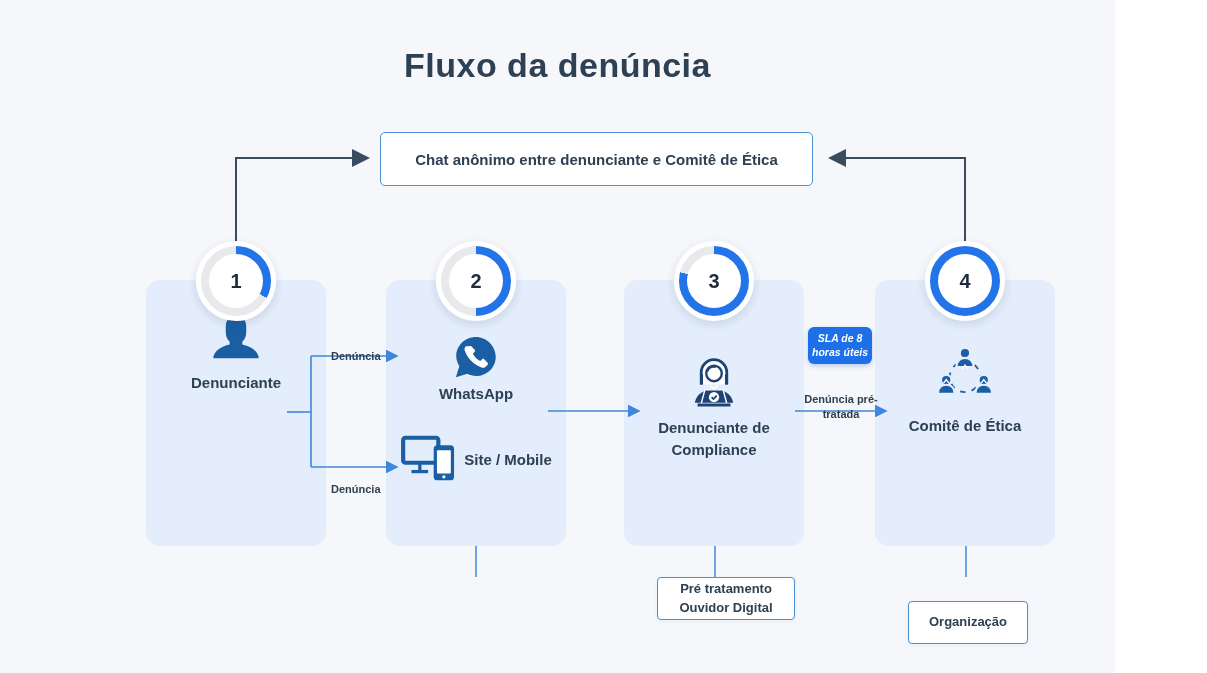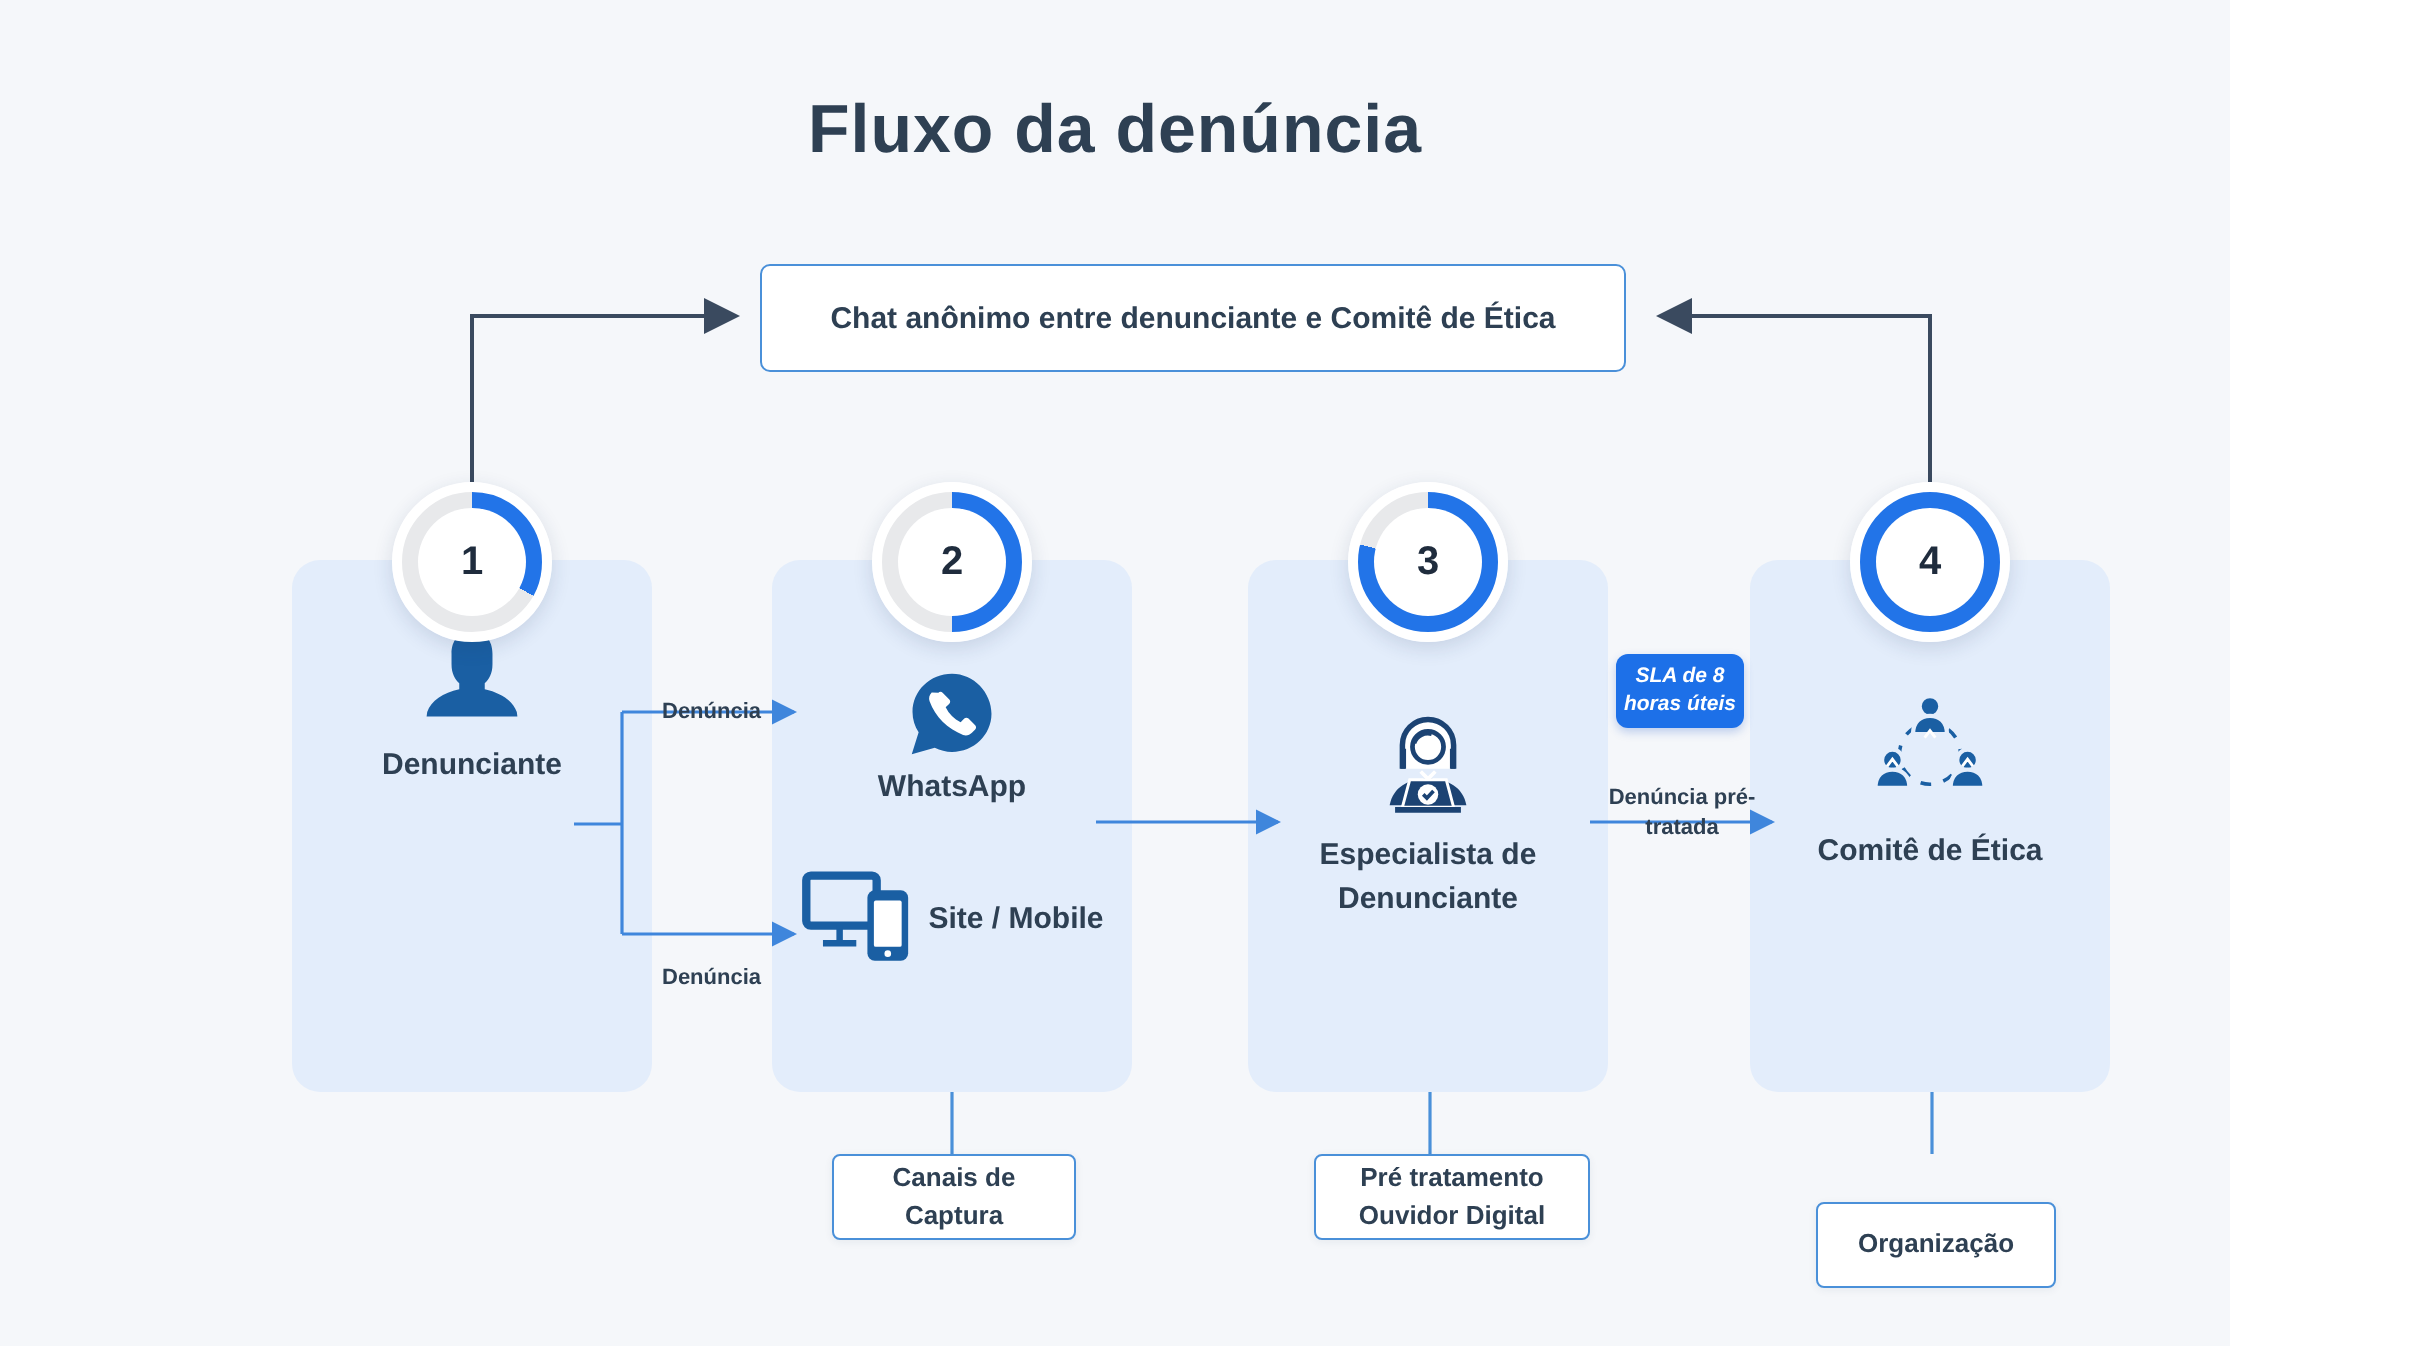--- a/index.html
+++ b/index.html
@@ -139,7 +139,7 @@
         <path d="M35.4 56l2 2 3.6-3.8" fill="none" stroke="currentColor" stroke-width="2"></path>
         <line x1="20" y1="64.5" x2="56" y2="64.5" stroke="currentColor" stroke-width="3.2"></line>
       </svg>
-      <div class="panel-label" style="width:150px">Especialista de Denunciante</div>
+      <div class="panel-label" style="width:150px">Denunciante de Compliance</div>
     </div>
   </div>
 

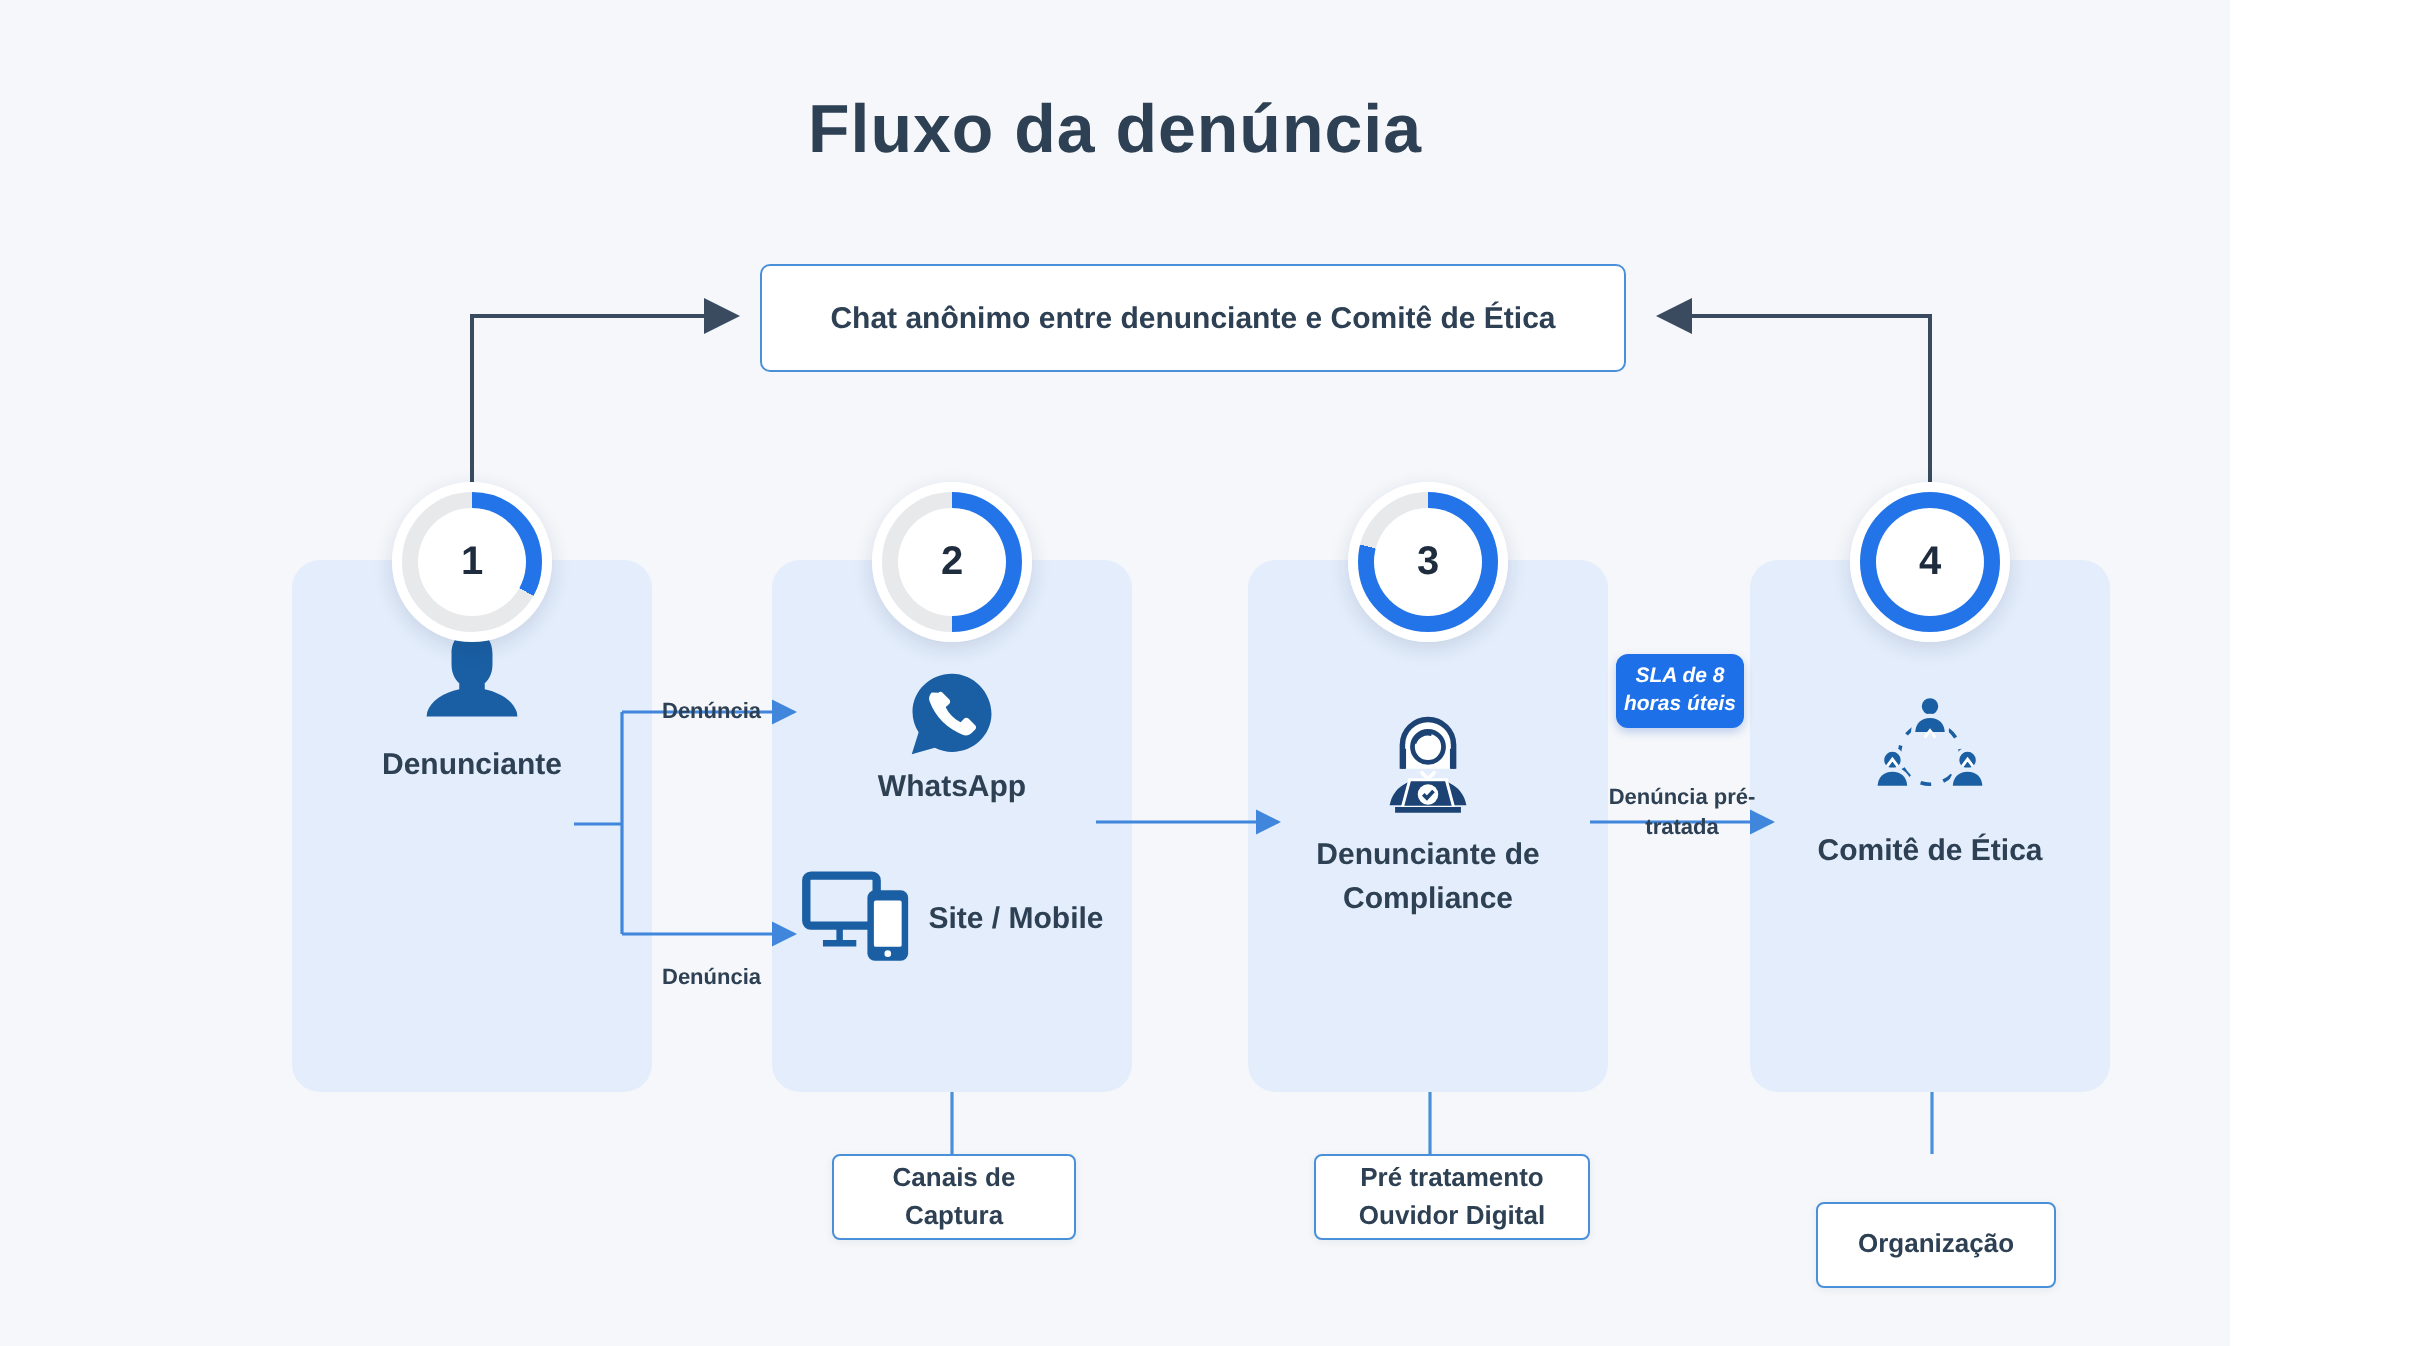--- a/index.html
+++ b/index.html
@@ -179,9 +179,6 @@
 
   <div class="flow-note pre-treated">Denúncia pré-tratada</div>
 
-  <div class="note-box" style="left:416px;width:122px;">
-    <span style="width:100px">Canais de Captura</span>
-  </div>
   <div class="note-box" style="left:657px;width:138px;">
     <span style="width:120px">Pré tratamento Ouvidor Digital</span>
   </div>

